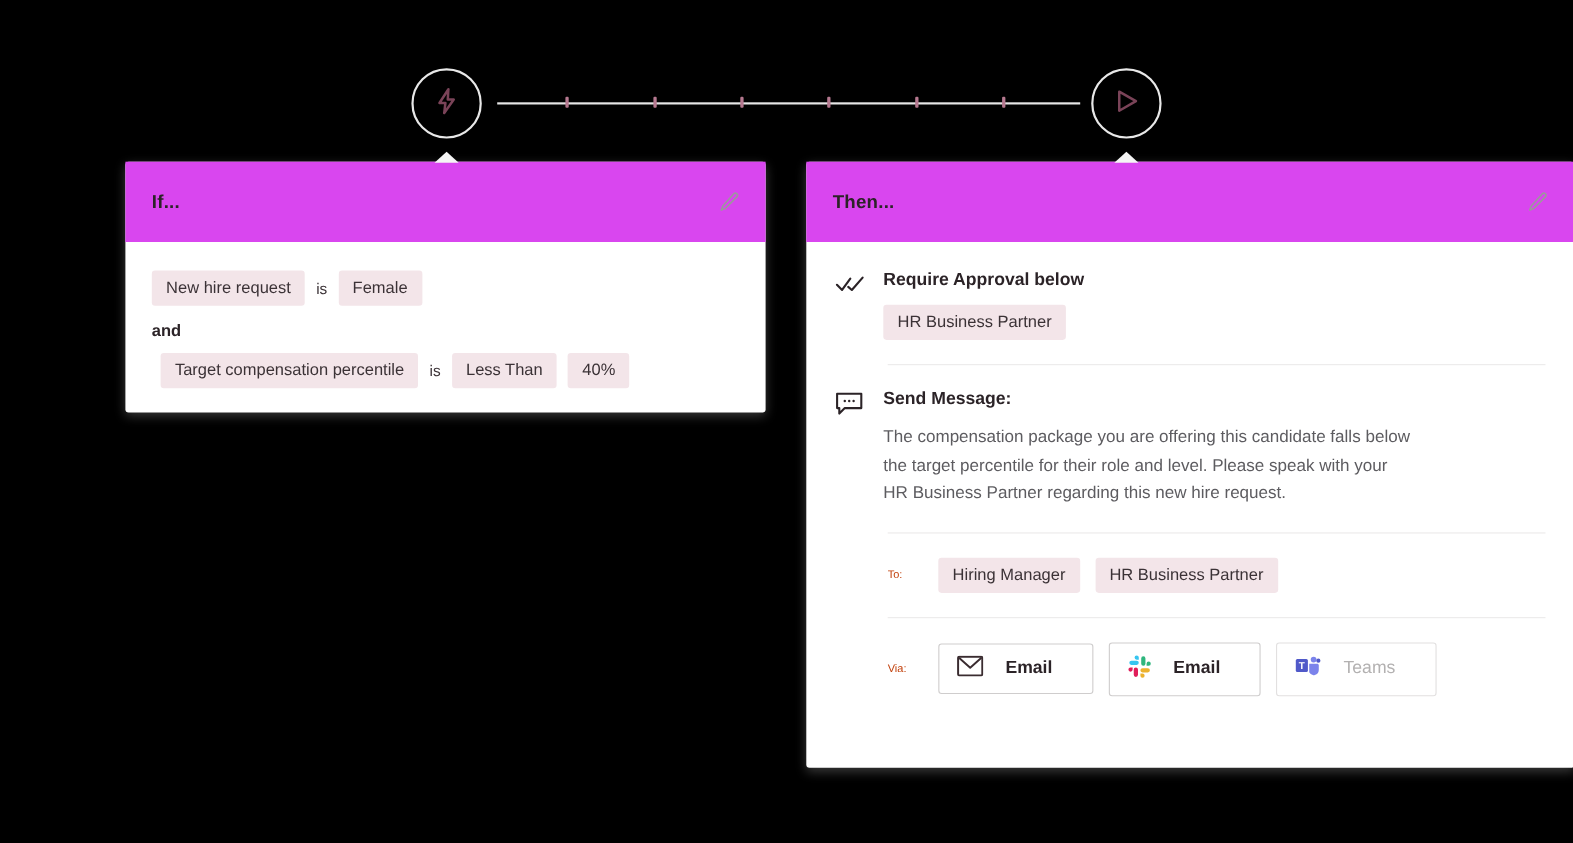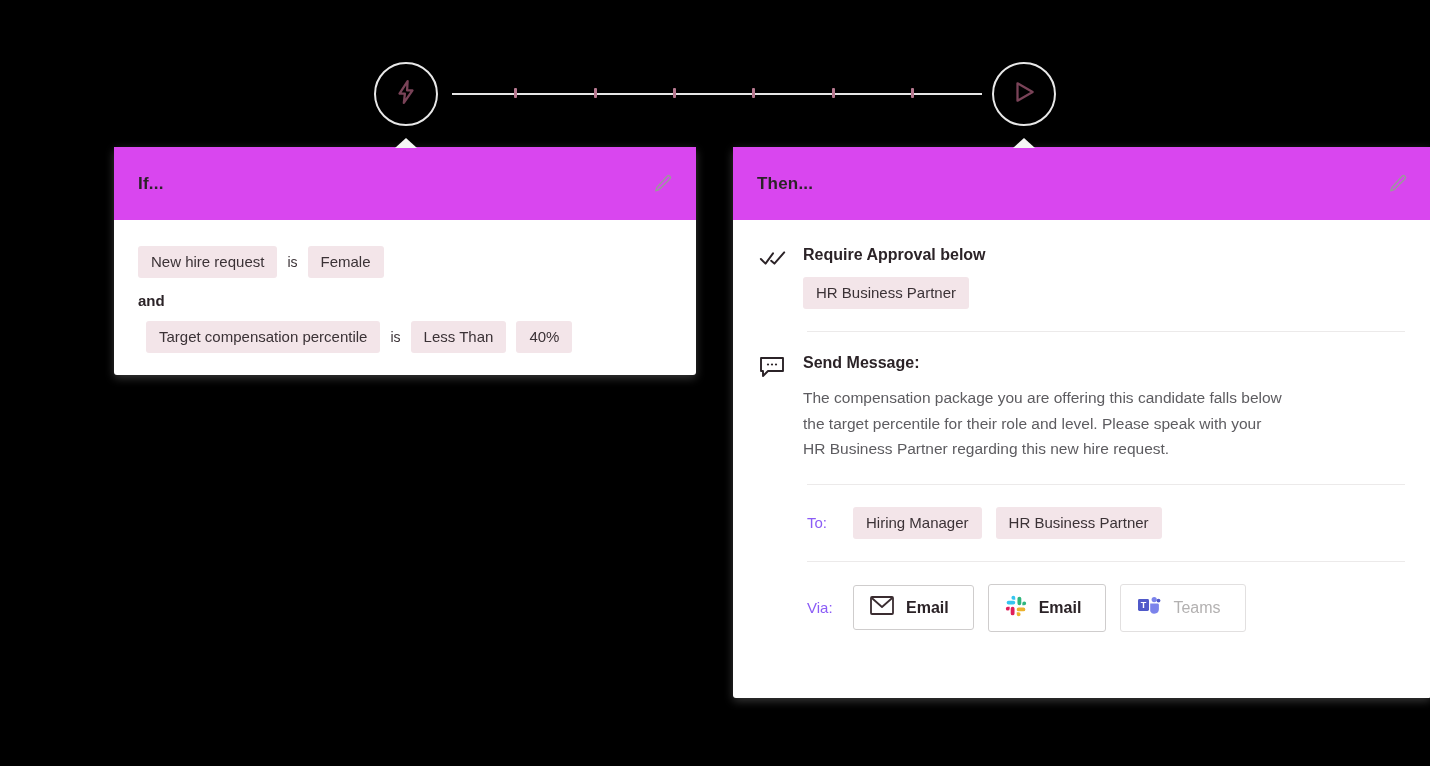--- a/index.html
+++ b/index.html
@@ -142,8 +142,8 @@
     margin: 22px 0 0 50px;
   }
   .field-label {
-    font-size: 15px;
-    color: #8b5cf6;
+    font-size: 10px;
+    color: #c2410c;
     width: 32px;
     flex: 0 0 32px;
   }

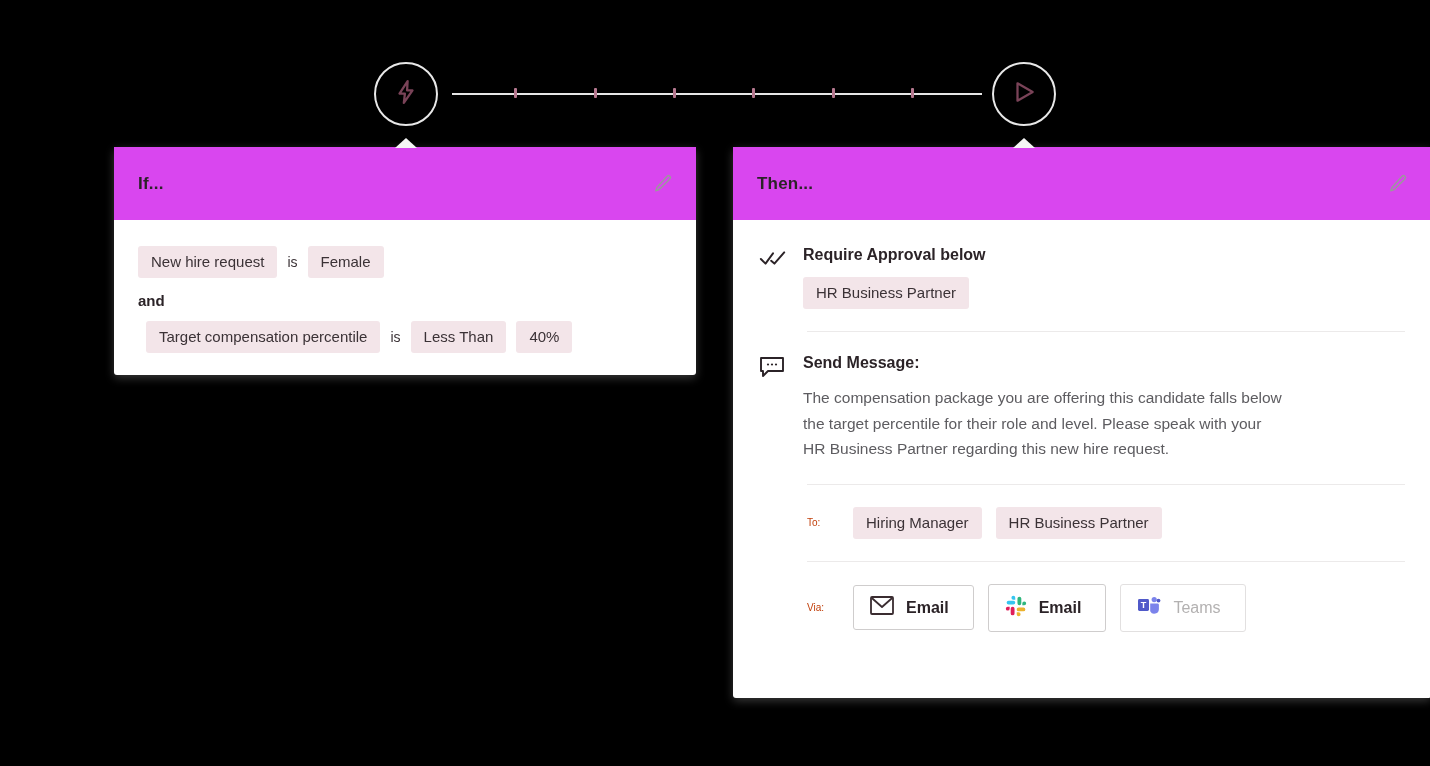--- a/index.html
+++ b/index.html
@@ -150,10 +150,10 @@
   .chan-btn {
     display: flex;
     align-items: center;
-    gap: 12px;
+    gap: 20px;
     border: 1px solid #cfcdcd;
     border-radius: 3px;
-    padding: 10px 24px 10px 16px;
+    padding: 10px 36px 10px 16px;
     background: #ffffff;
     cursor: pointer;
     min-height: 45px;

